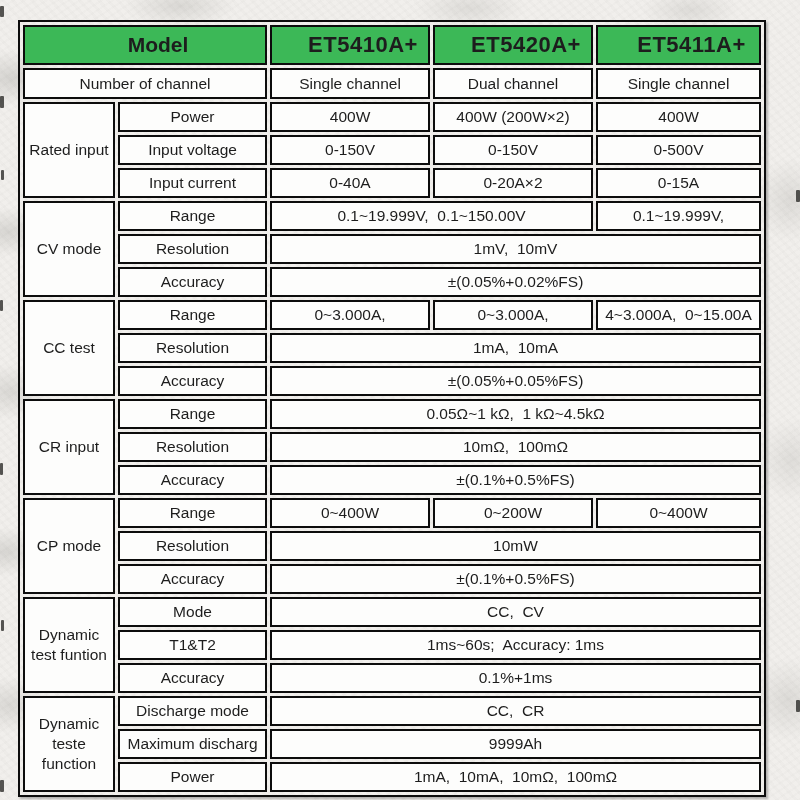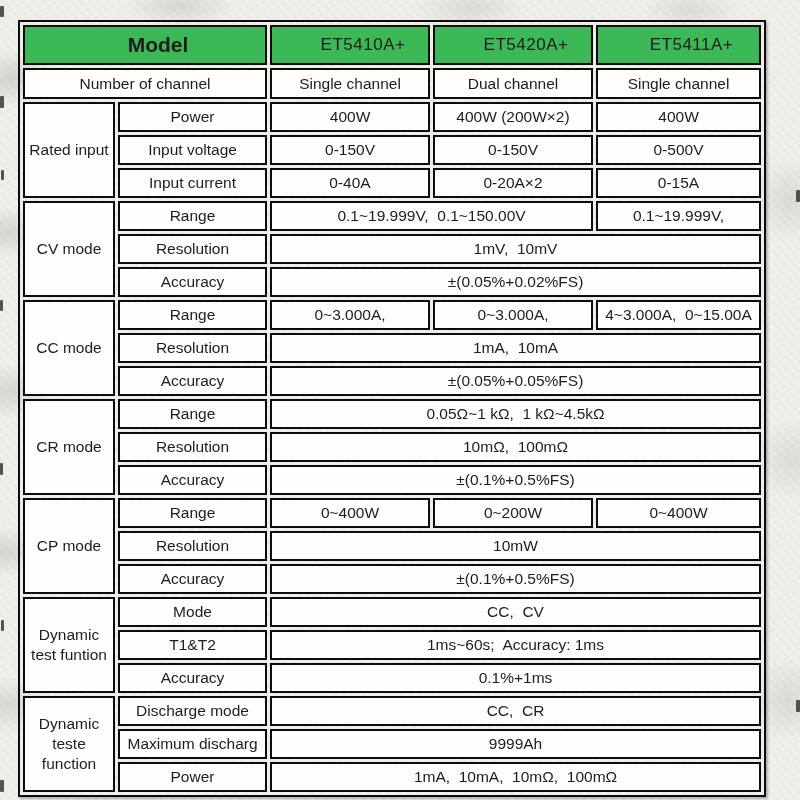--- a/index.html
+++ b/index.html
@@ -60,8 +60,8 @@
     color: #0b120c;
   }
   .mname {
-    font-size: 17px;
-    font-weight: normal;
+    font-size: 22px;
+    font-weight: bold;
     color: #0f140f;
     letter-spacing: 0.5px;
   }

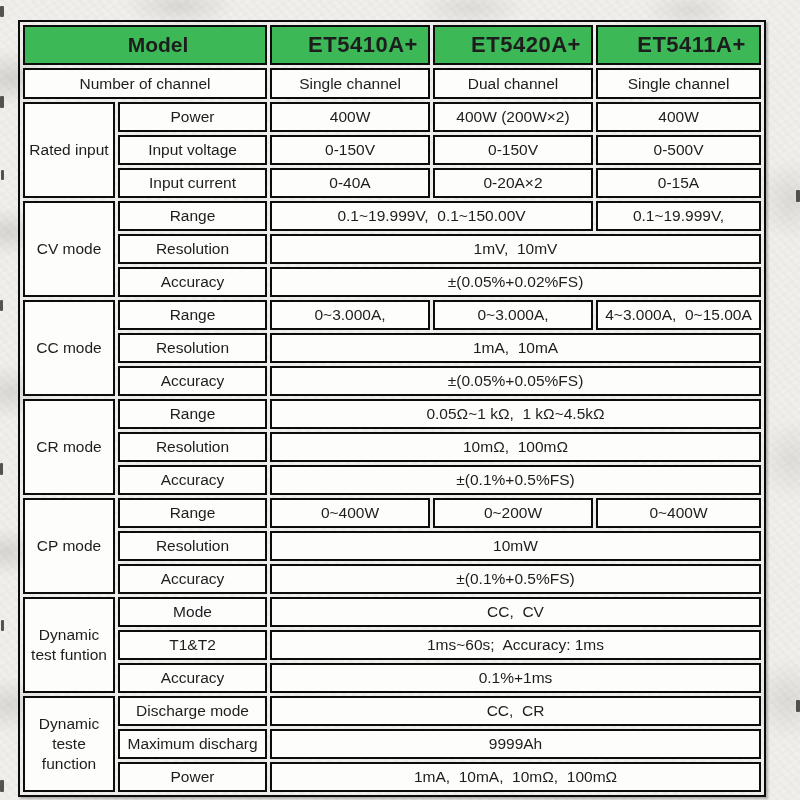--- a/index.html
+++ b/index.html
@@ -150,7 +150,7 @@
         <td class="val" colspan="3">±(0.05%+0.02%FS)</td>
       </tr>
       <tr>
-        <td rowspan="3" class="group">CC mode</td>
+        <td rowspan="3" class="group">CC test</td>
         <td class="param">Range</td>
         <td class="val" colspan="1">0~3.000A,</td>
         <td class="val" colspan="1">0~3.000A,</td>

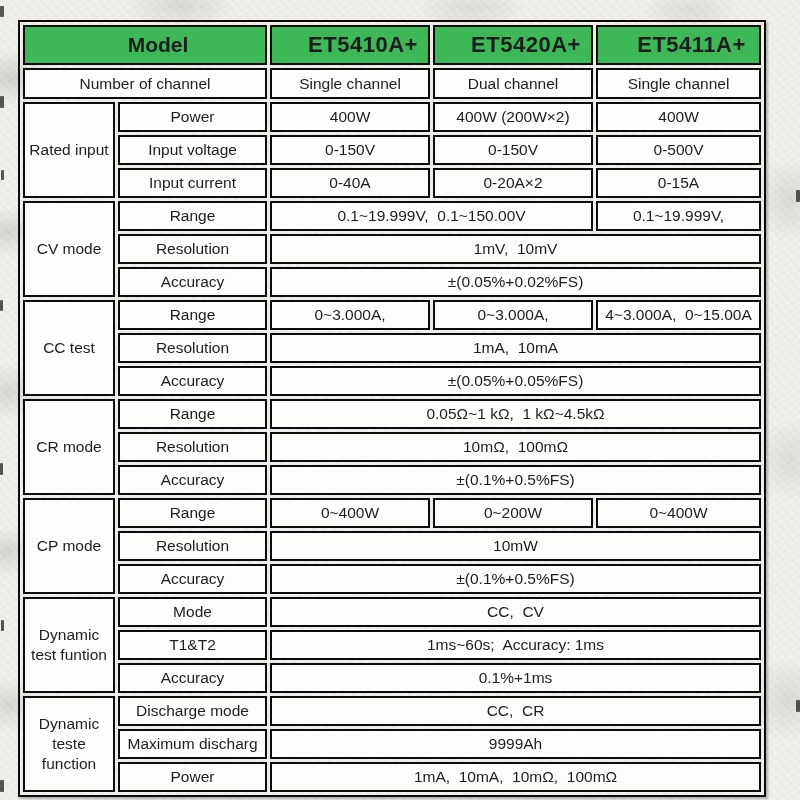--- a/index.html
+++ b/index.html
@@ -165,7 +165,7 @@
         <td class="val" colspan="3">±(0.05%+0.05%FS)</td>
       </tr>
       <tr>
-        <td rowspan="3" class="group">CR mode</td>
+        <td rowspan="3" class="group">CR input</td>
         <td class="param">Range</td>
         <td class="val" colspan="3">0.05Ω~1 kΩ,  1 kΩ~4.5kΩ</td>
       </tr>

